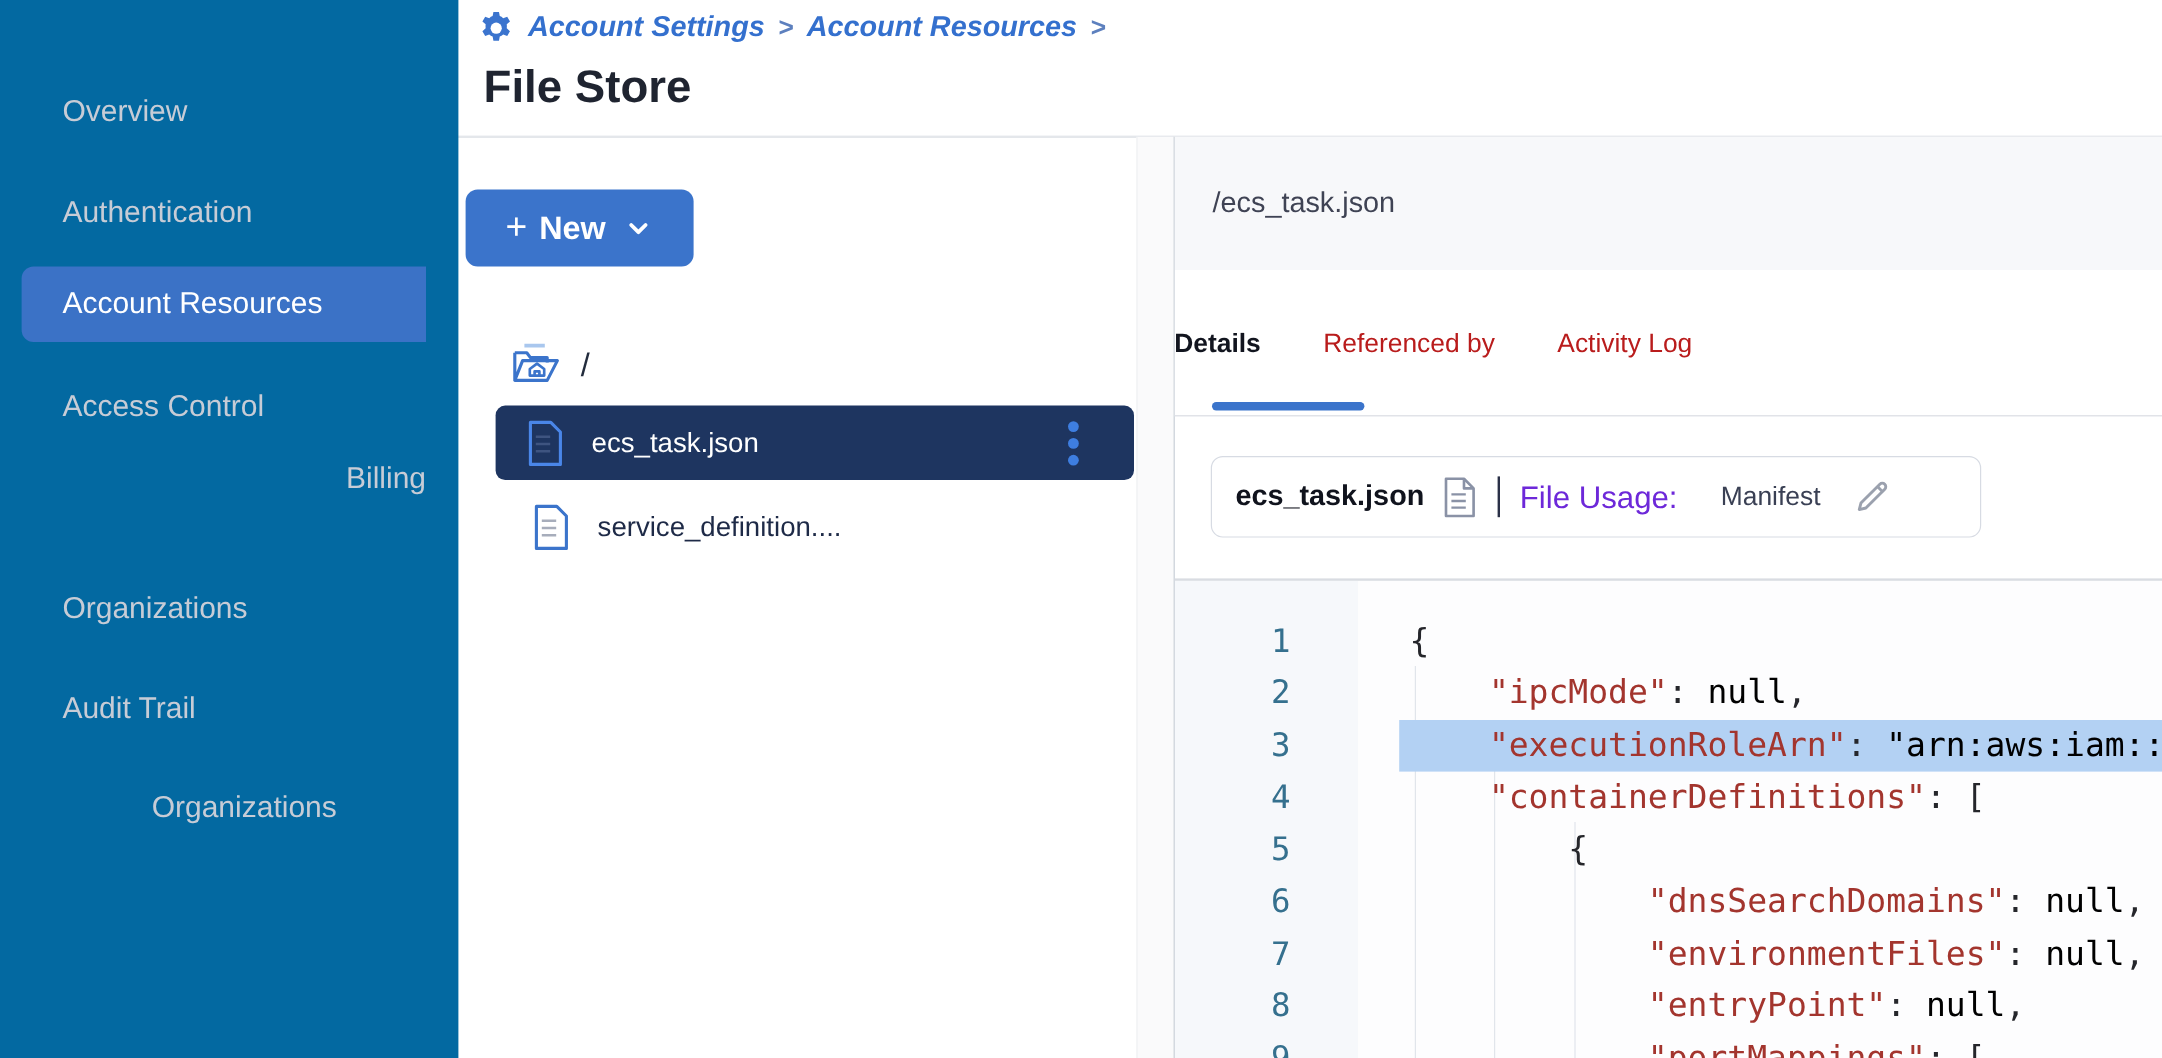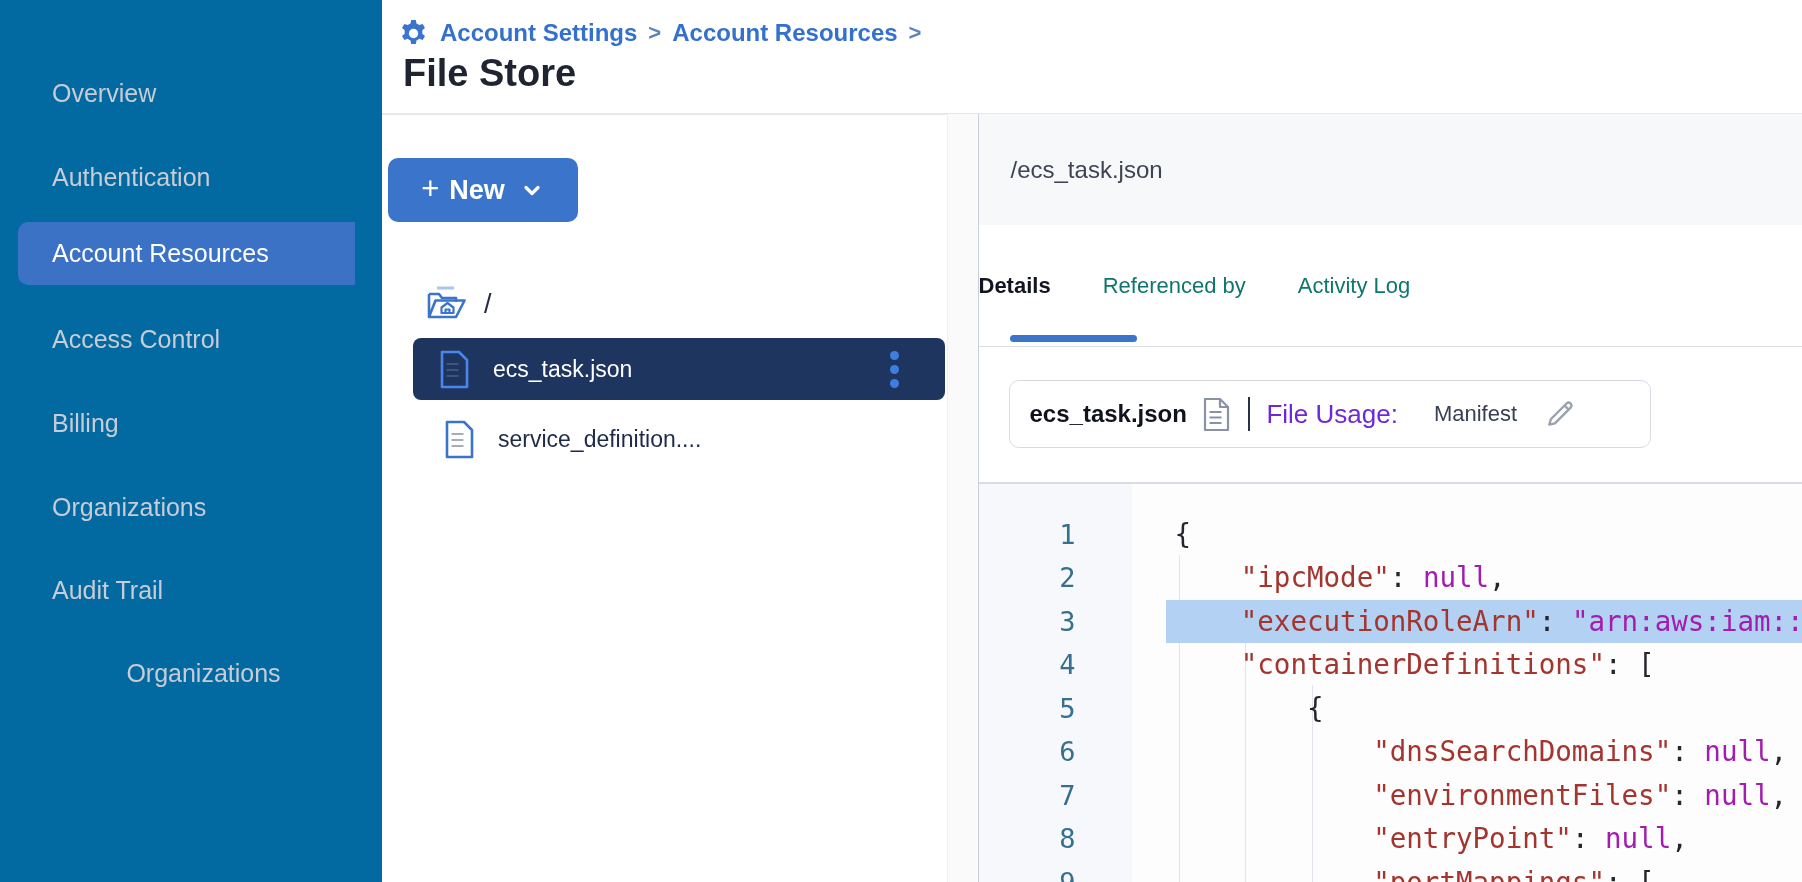--- a/index.html
+++ b/index.html
@@ -10,8 +10,8 @@
     padding-left:52px;box-sizing:border-box;color:#C7CCD6;font-size:25px;font-weight:500;cursor:pointer;}
   .side-item.active{left:18px;width:337px;border-radius:10px 0 0 10px;background:#3B72C6;color:#ffffff;padding-left:34px;}
   
-  #breadcrumb{position:absolute;left:398px;top:16px;height:34px;display:flex;align-items:center;gap:11px;
-    font-size:24px;font-weight:600;color:#3470CE;}
+  #breadcrumb{position:absolute;left:398px;top:6px;height:34px;display:flex;align-items:center;gap:11px;
+    font-size:24px;font-weight:600;color:#3470CE;font-style:italic;}
   #breadcrumb .sep{color:#5D80BE;font-weight:600;font-size:22px;}
   .crumb{cursor:pointer;}
   #page-title{position:absolute;left:403px;top:52px;font-size:38px;font-weight:700;color:#1F2430;}

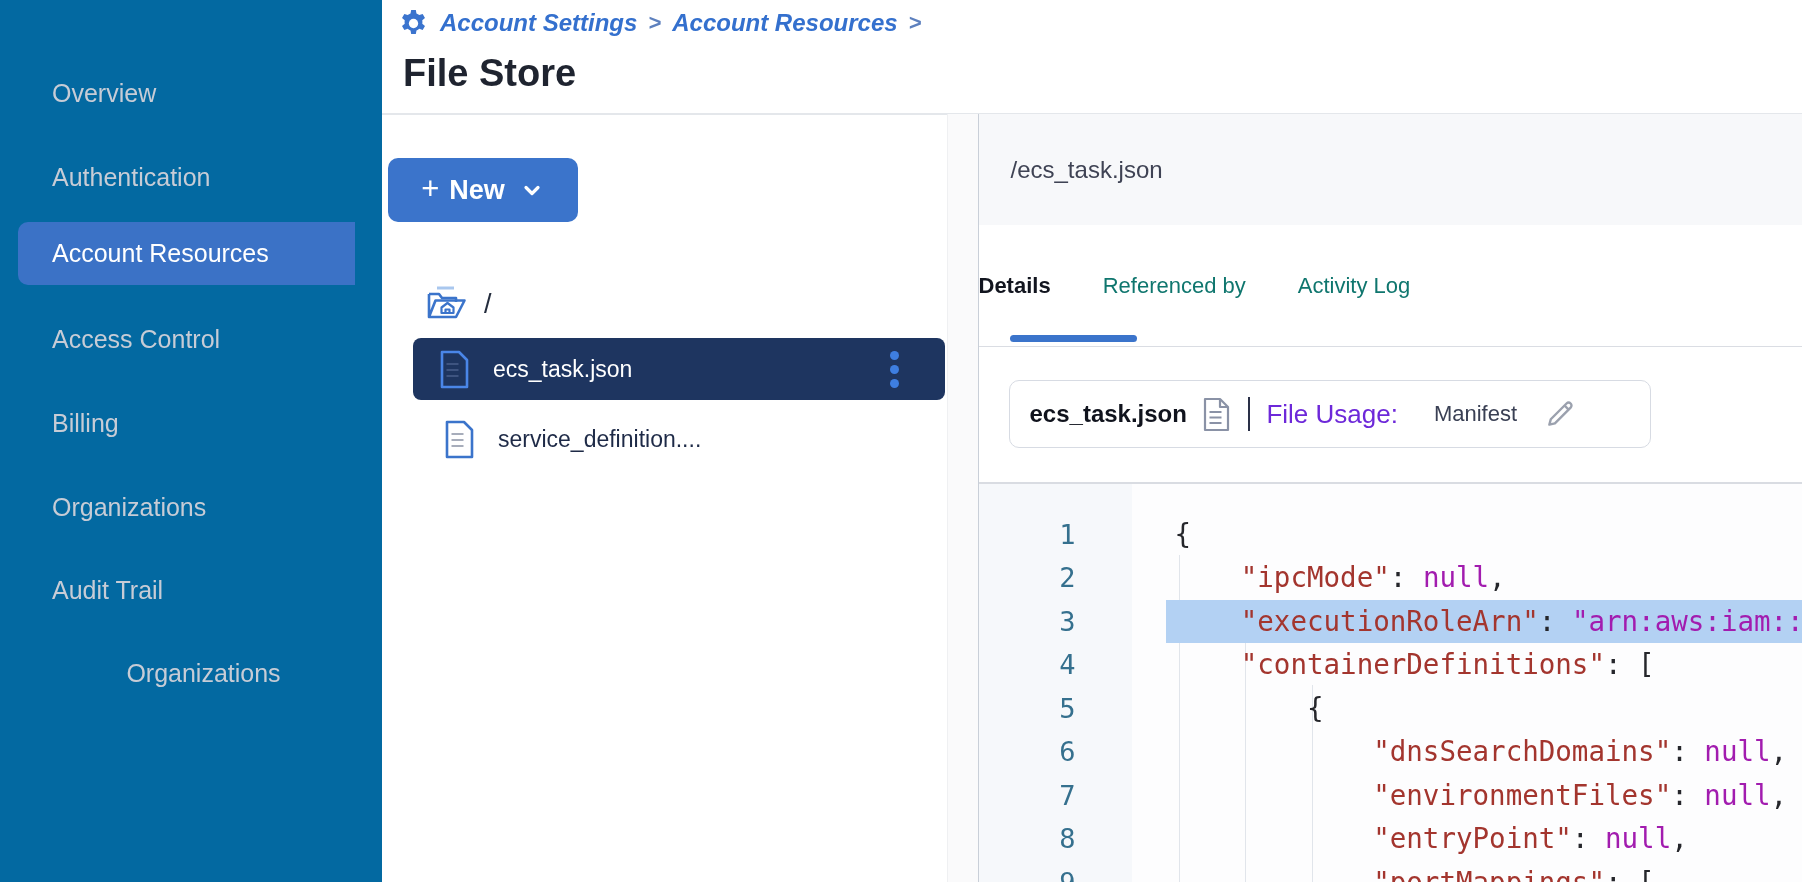--- a/index.html
+++ b/index.html
@@ -39,7 +39,7 @@
     font-size:24px;color:#3F4354;}
   #tabs{position:relative;height:122px;display:flex;align-items:center;gap:52px;
     border-bottom:1.5px solid #DADDE3;box-sizing:border-box;background:#fff;}
-  .tab{font-size:22px;color:#0f766e;cursor:pointer;white-space:nowrap;}
+  .tab{font-size:22px;color:#b91c1c;cursor:pointer;white-space:nowrap;}
   .tab.active{font-weight:700;color:#12151F;}
   #tab-underline{position:absolute;left:31px;bottom:4px;width:127px;height:7px;border-radius:4px;background:#3B74CB;}
   #file-card{position:absolute;left:30px;top:266px;width:642px;height:68px;border:1.5px solid #D7DBE3;

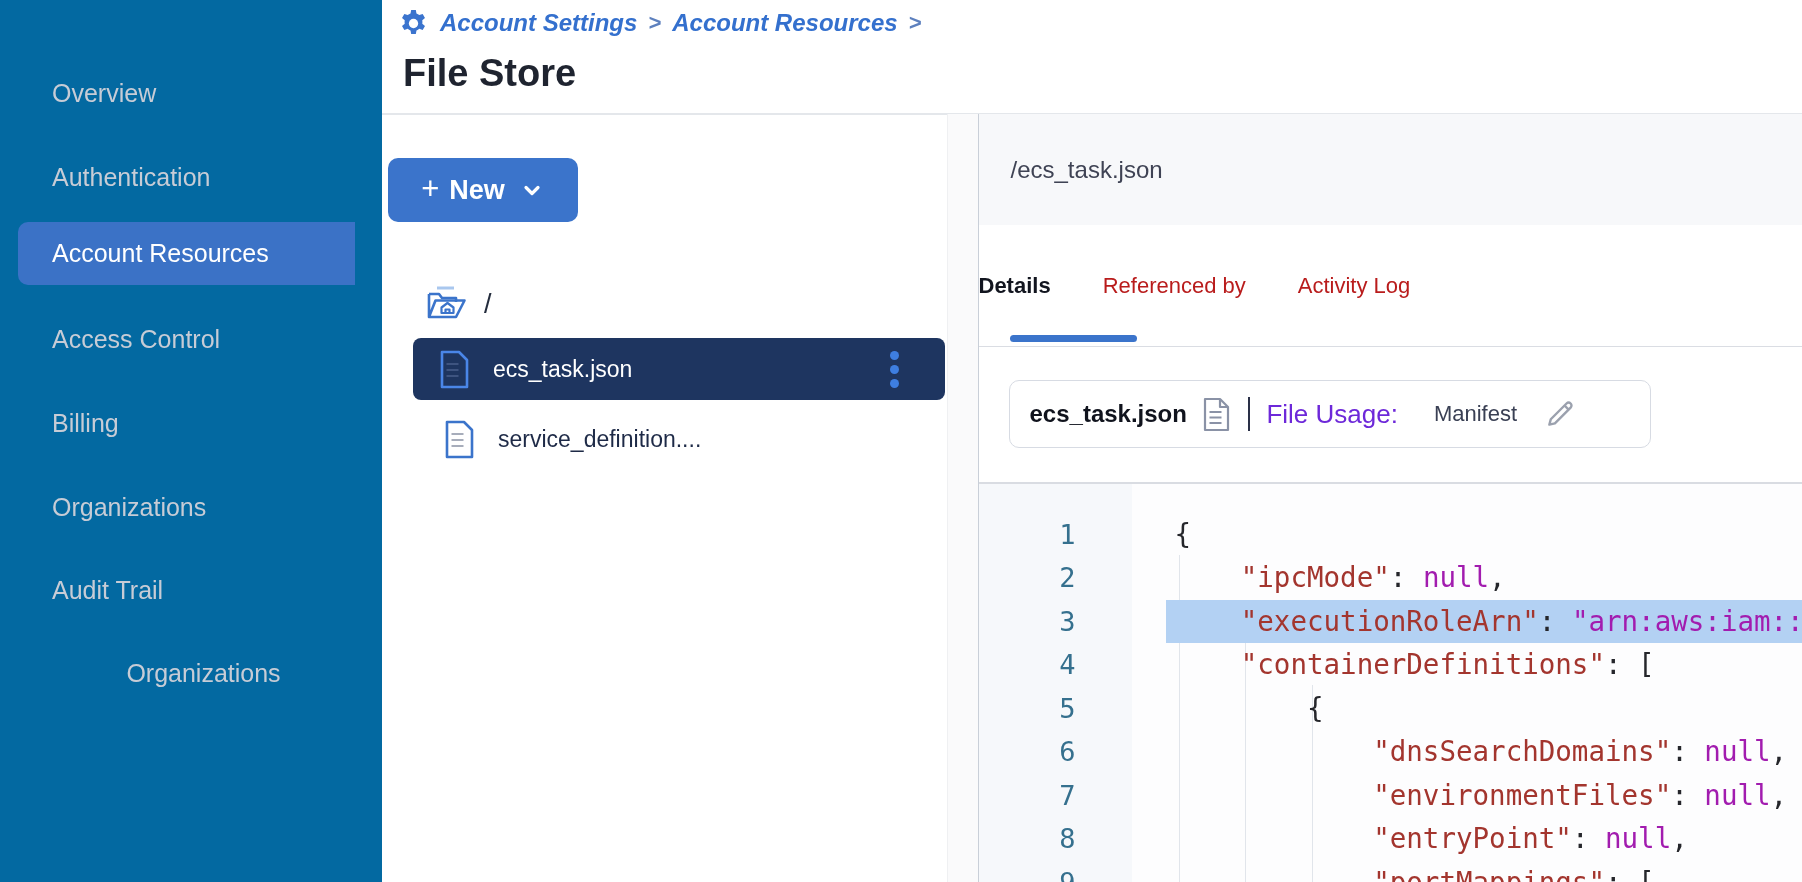--- a/index.html
+++ b/index.html
@@ -84,7 +84,7 @@
     <div class="side-item" style="top: 308px;">
       <span>Access Control</span>
     </div>
-    <div class="side-item" style="top: 392px;">
+    <div class="side-item" style="top: 368px; justify-content: flex-end;">
       <span>Billing</span>
     </div>
     <div class="side-item" style="top: 476px;">

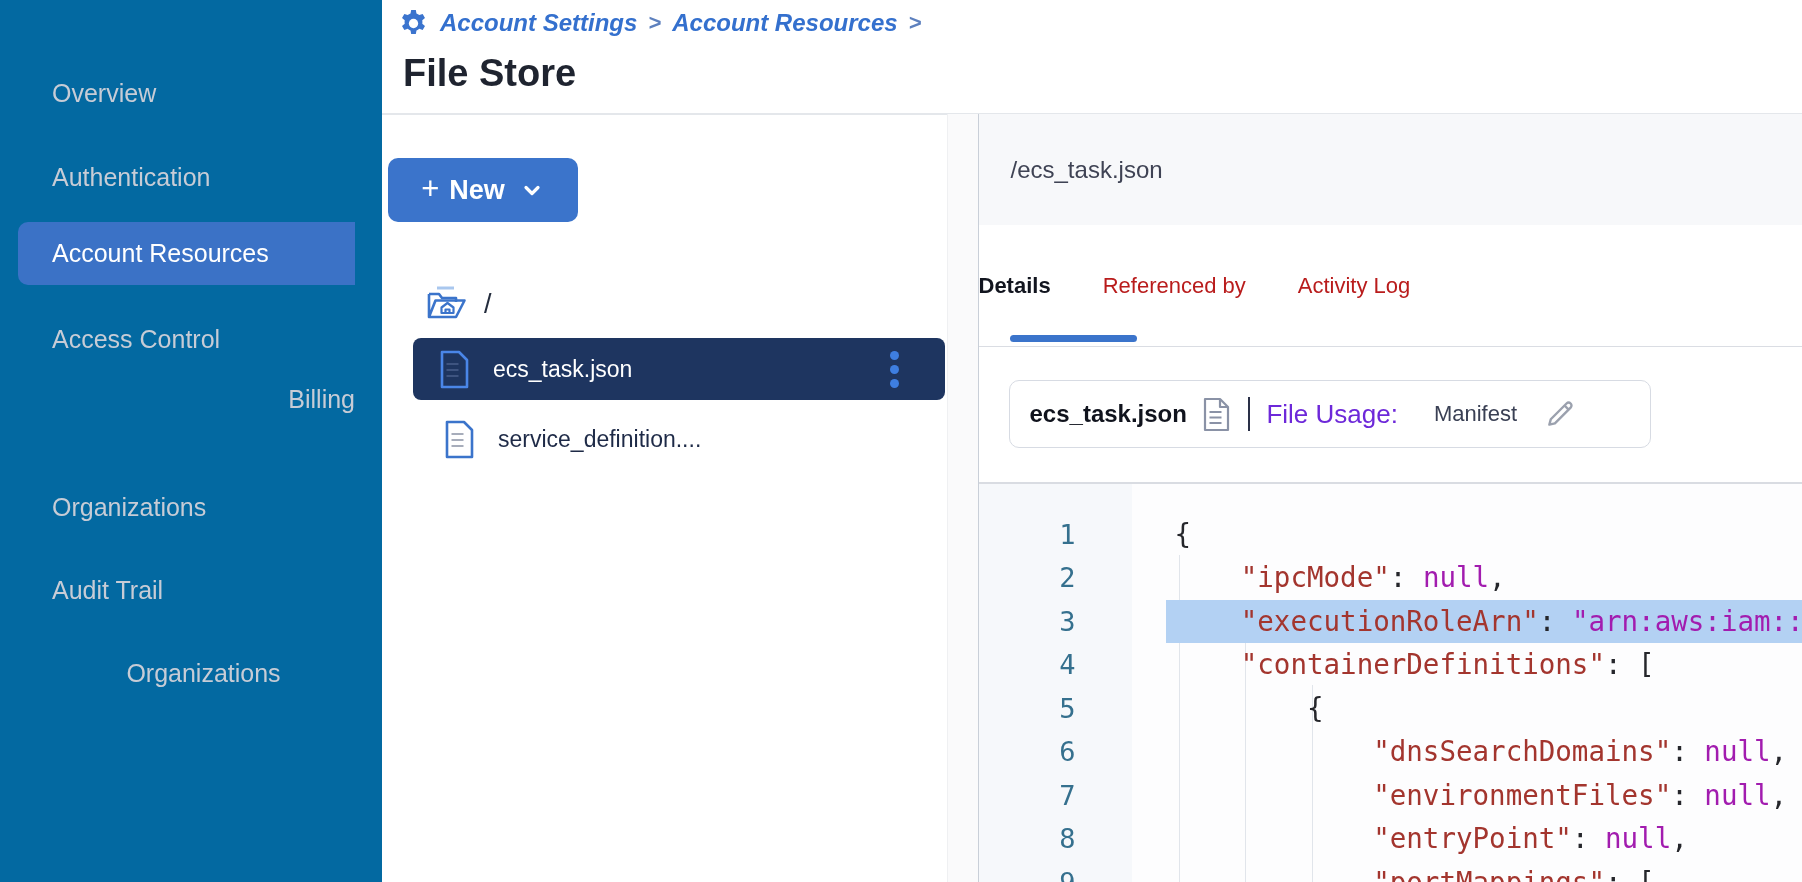--- a/index.html
+++ b/index.html
@@ -61,7 +61,7 @@
     font-size:27.5px;margin-left:34px;padding-left:9px;position:relative;z-index:2;}
   .cl.hl{background:#B3D1F3;}
   .cl .k{color:#A3352E;}
-  .cl .v{color:#a21caf;margin-top:32px;}
+  .cl .v{color:#000000;margin-top:32px;}
   .cl .p{color:#25262B;}
   .guide{position:absolute;width:1.5px;background:#E1E5EB;z-index:1;}
   #guide-1{left:47px;top:71px;bottom:0;}

